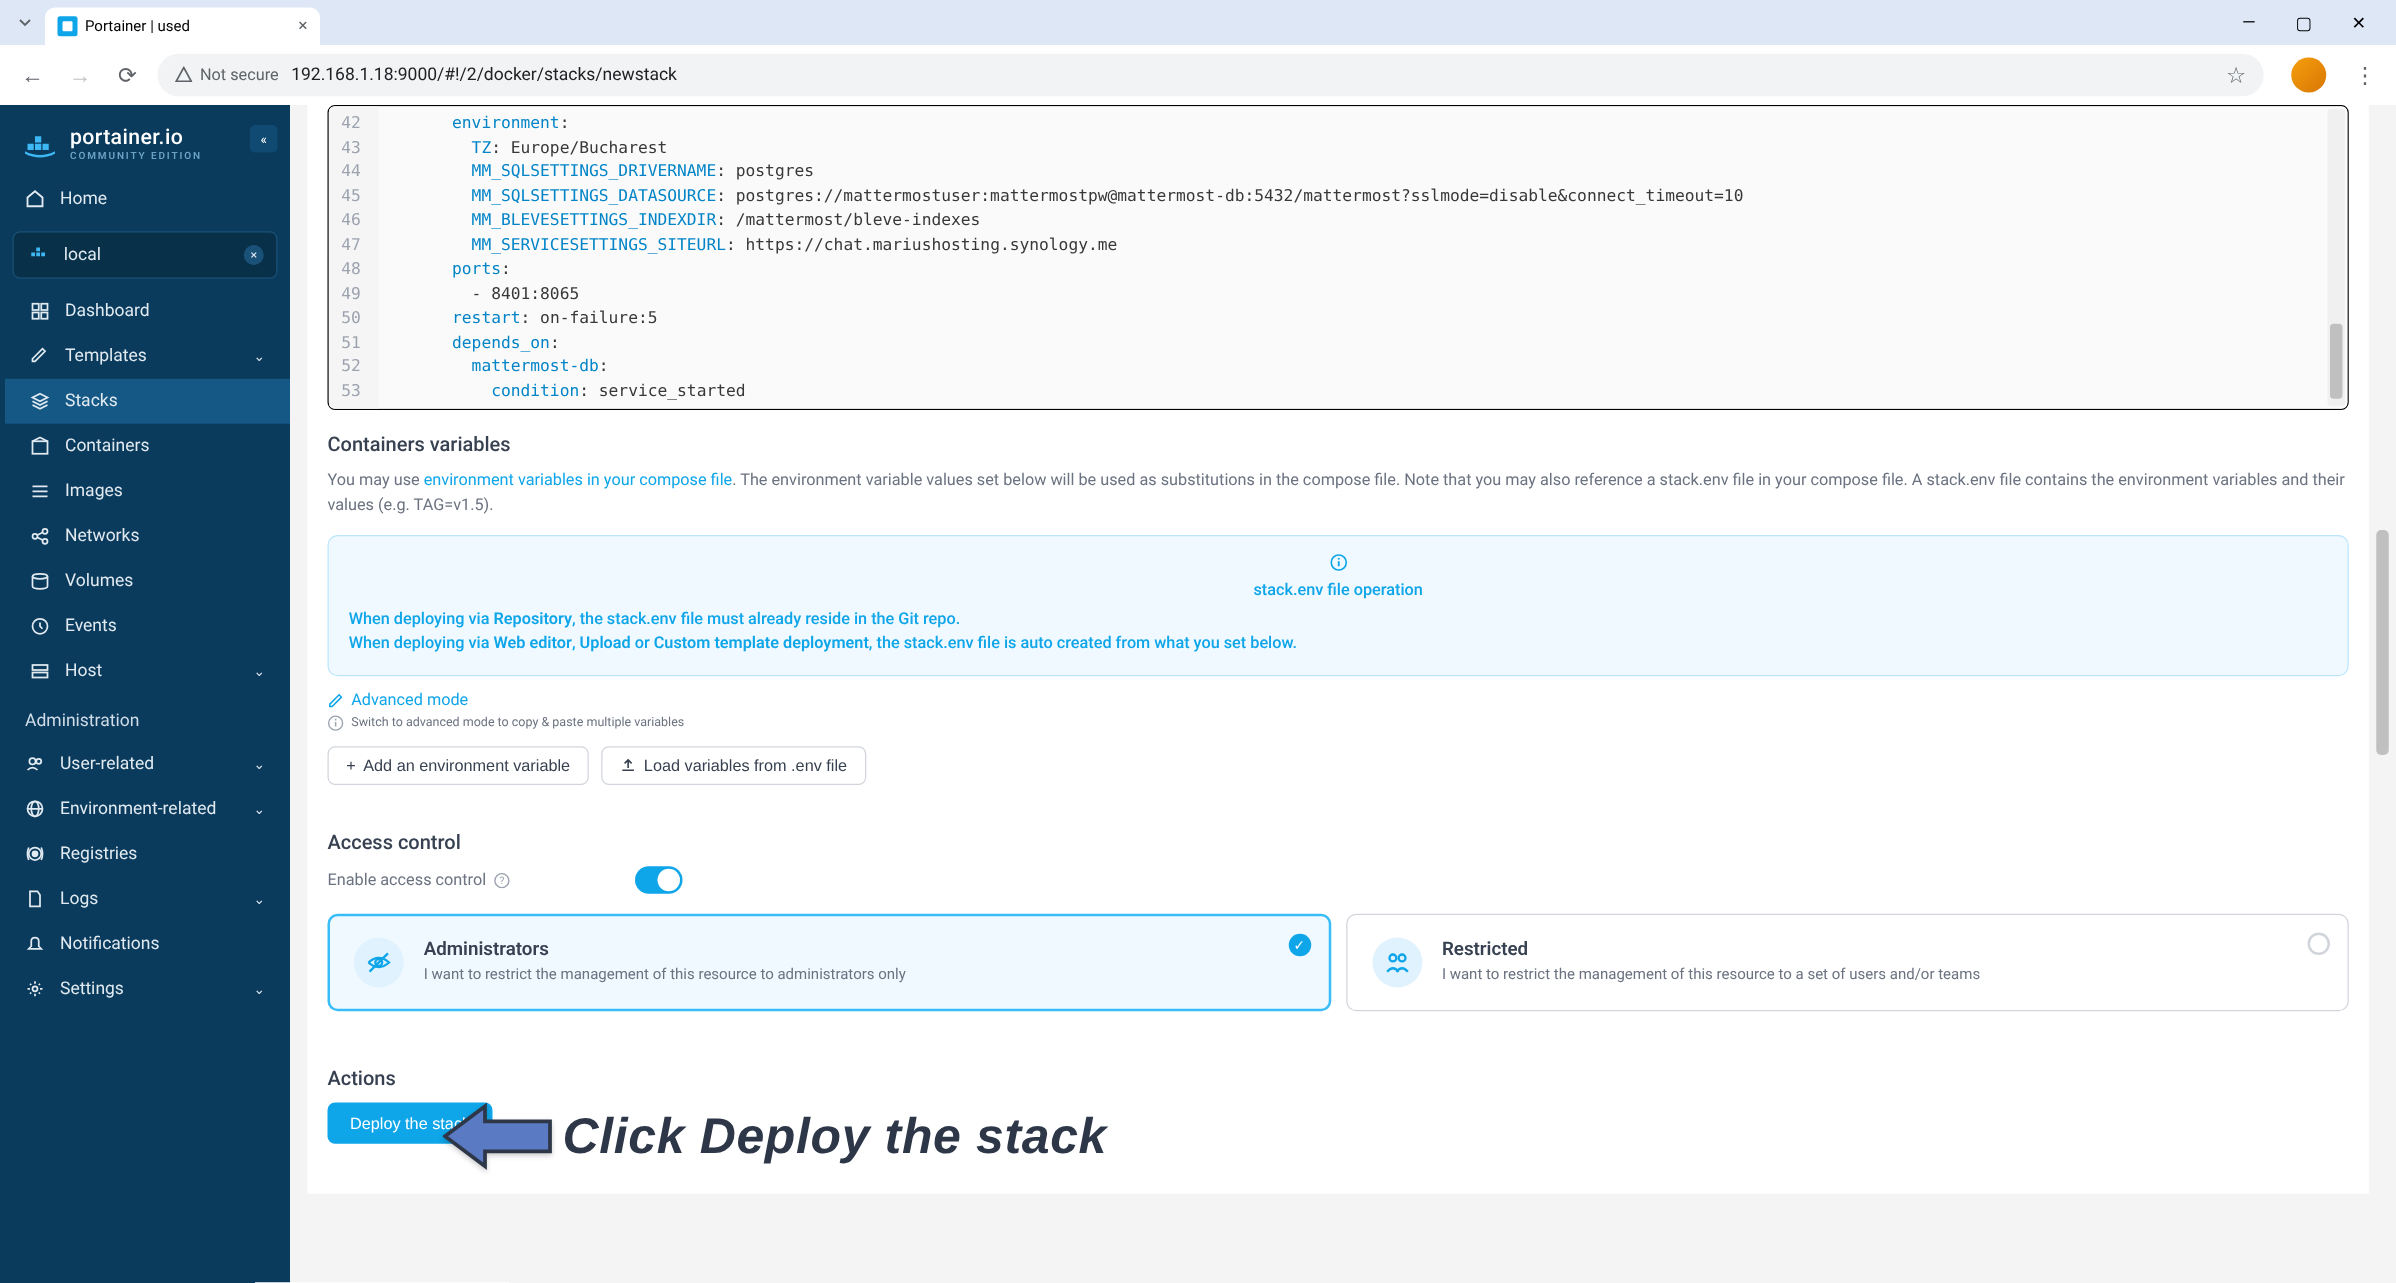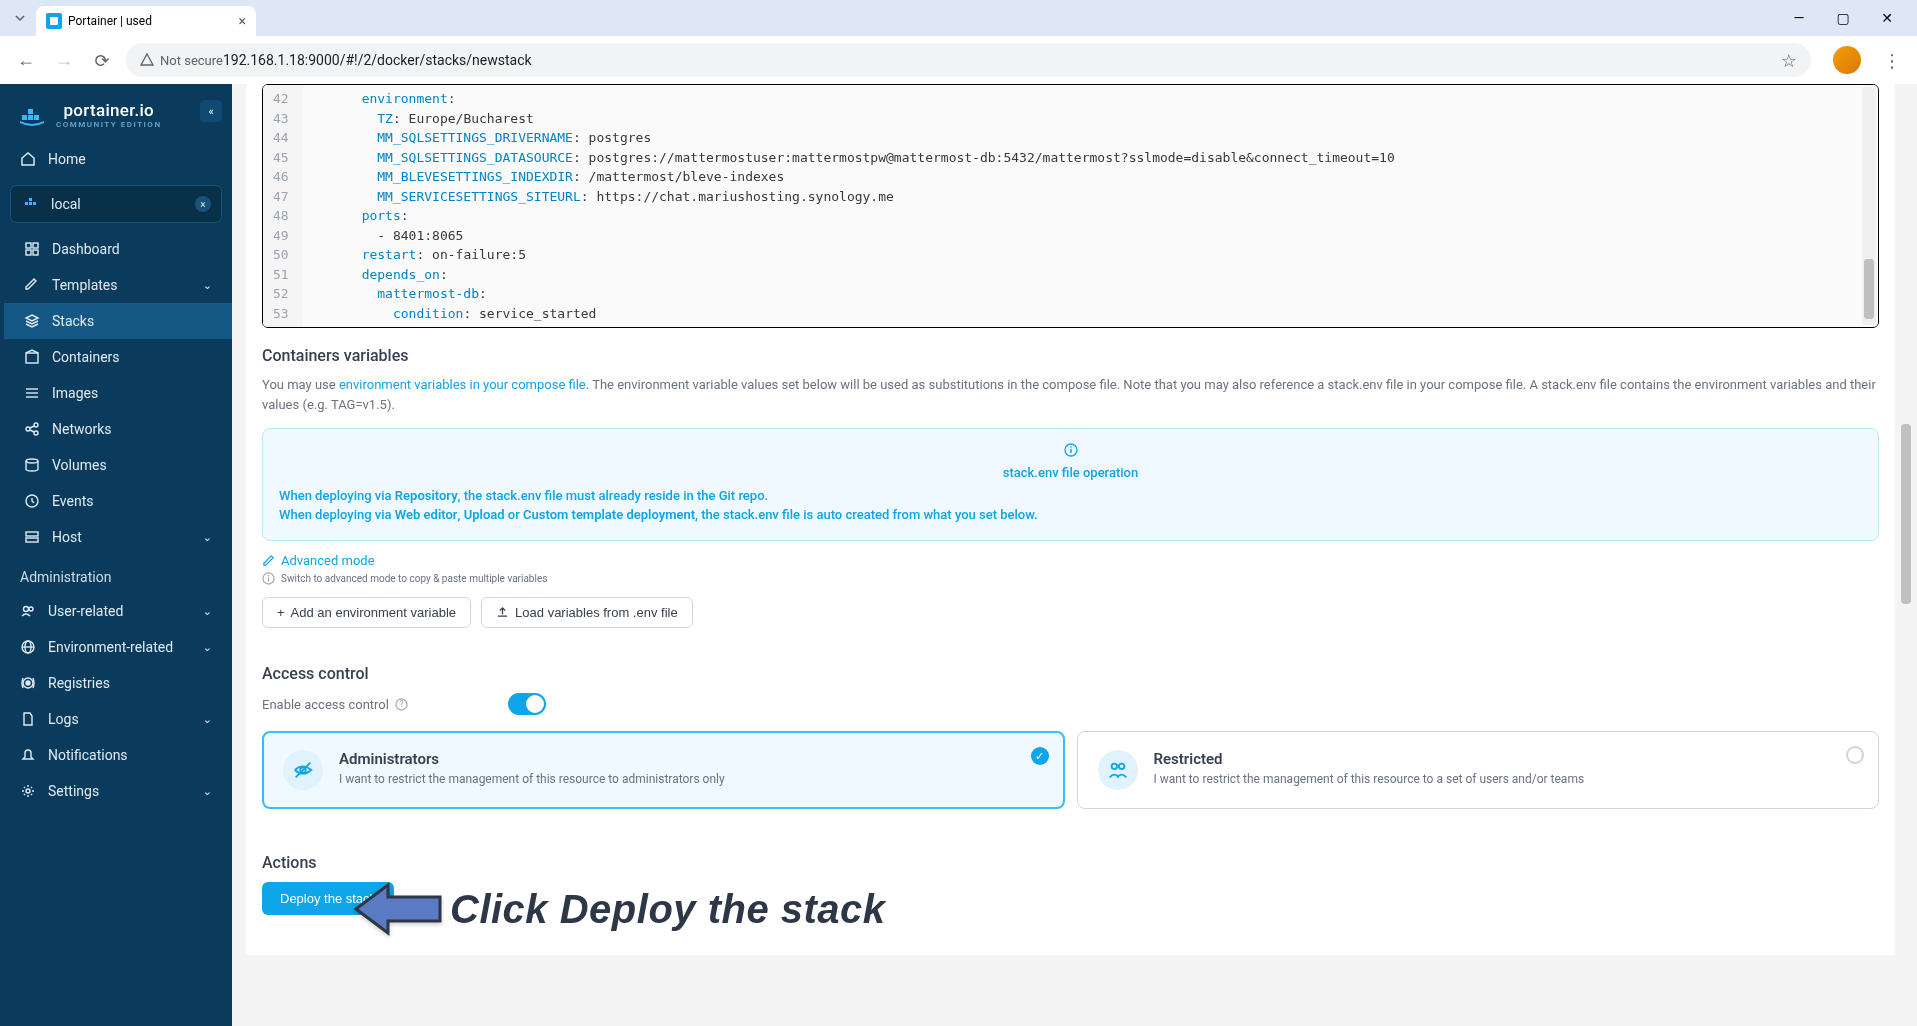--- a/index.html
+++ b/index.html
@@ -18,7 +18,7 @@
     .addr-bar { display: flex; align-items: center; height: 48px; background: #fff; padding: 0 12px; gap: 10px; }
     .nav-btn { width: 28px; height: 28px; display:flex; align-items:center; justify-content:center; cursor:pointer; color:#5f6368; font-size:18px; border-radius: 50%; }
     .nav-btn.disabled { opacity: 0.4; }
-    .url-bar { flex:1; background: #f1f3f4; border-radius: 20px; height: 34px; display:flex; align-items:center; padding: 0 14px; font-size: 14px; color: #5f6368; }
+    .url-bar { flex:1; background: #f1f3f4; border-radius: 20px; height: 34px; display:flex; align-items:center; padding: 0 14px; gap: 10px; font-size: 14px; color: #5f6368; }
     .not-secure { display:flex; align-items:center; gap:6px; color: #5f6368; font-size: 13px; }
     .url-text { color: #202124; }
     .star-icon { cursor:pointer; color: #5f6368; font-size:18px; }

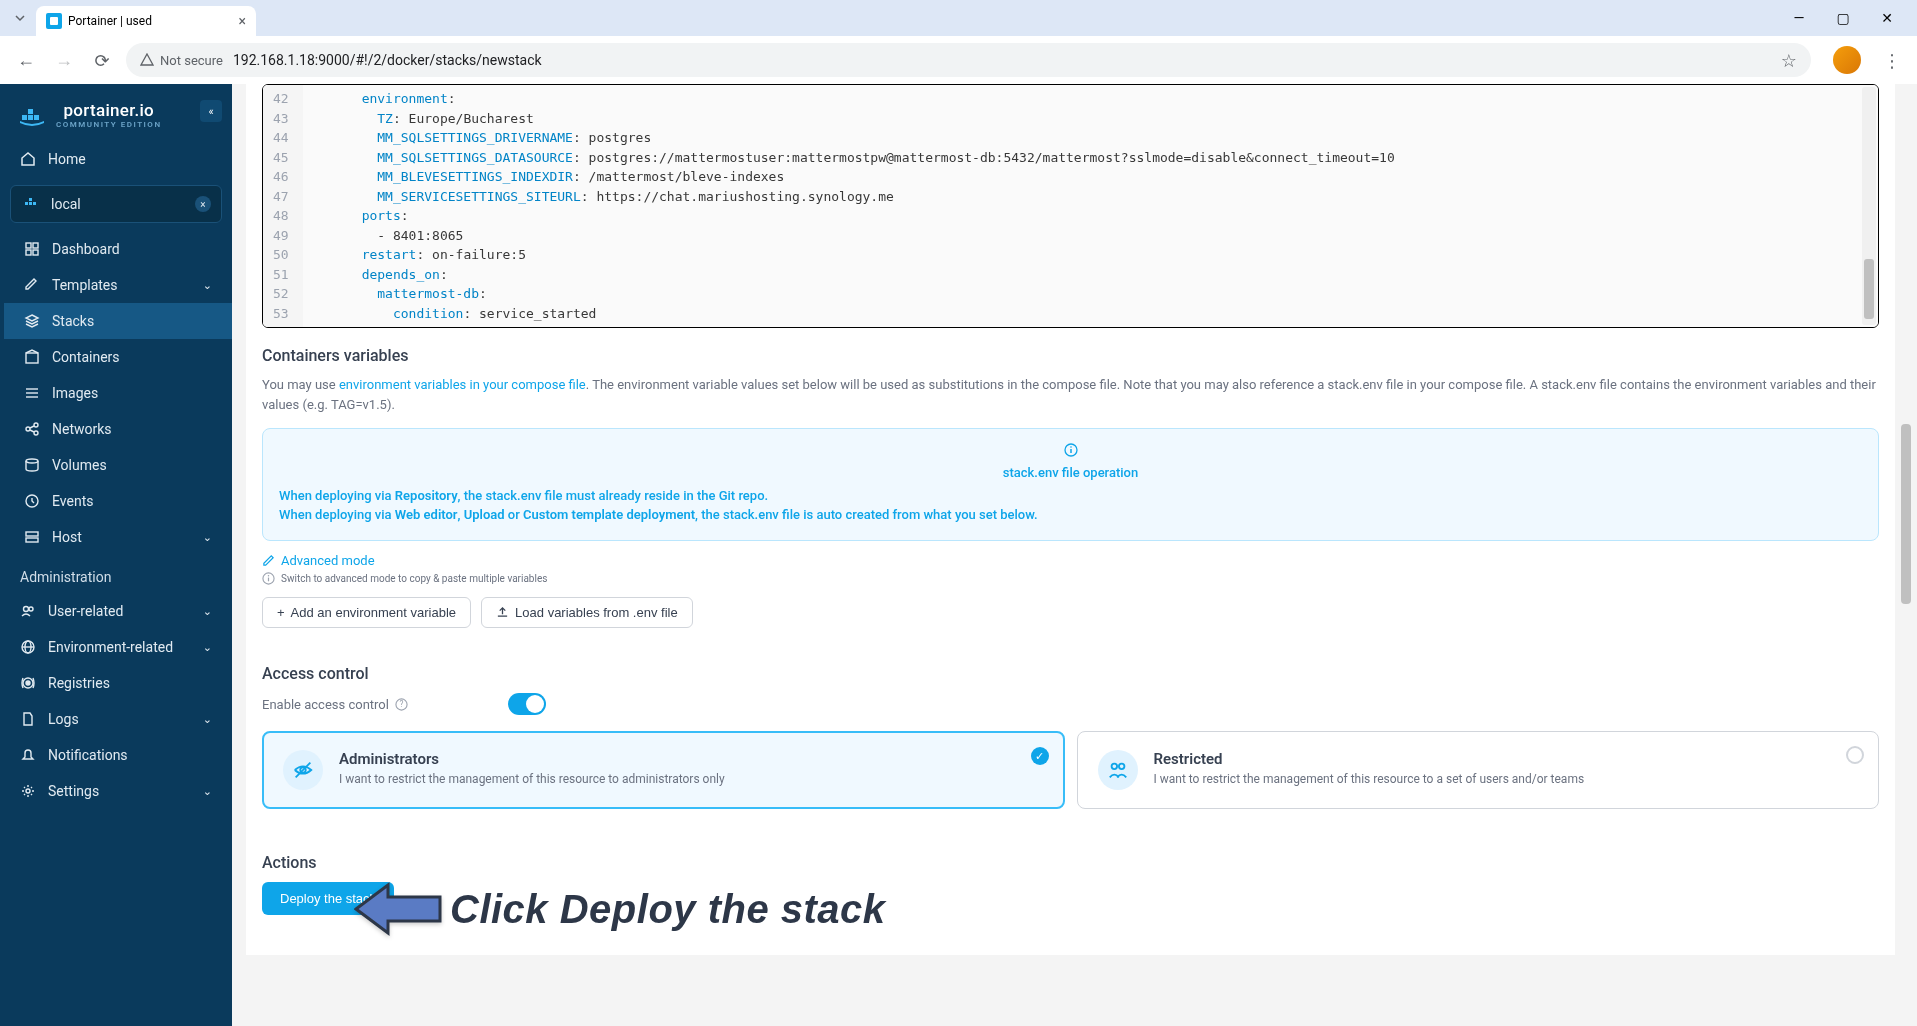--- a/index.html
+++ b/index.html
@@ -33,7 +33,7 @@
     .sidebar-header { padding: 16px 18px 12px; display:flex; align-items:center; gap:10px; position:relative; }
     .logo-icon { width: 28px; height: 28px; }
     .logo-text { display:flex; flex-direction:column; }
-    .logo-main { font-size: 17px; font-weight: 500; letter-spacing: 0.3px; text-align: center; }
+    .logo-main { font-size: 17px; font-weight: 500; letter-spacing: 0.3px; }
     .logo-sub { font-size: 8px; letter-spacing: 1.5px; color: #6ba3c7; font-weight: 600; }
     .collapse-btn { position:absolute; right: 10px; top: 16px; width:22px; height:22px; background: #104a72; border-radius:4px; display:flex; align-items:center; justify-content:center; cursor:pointer; font-size:11px; }
     

